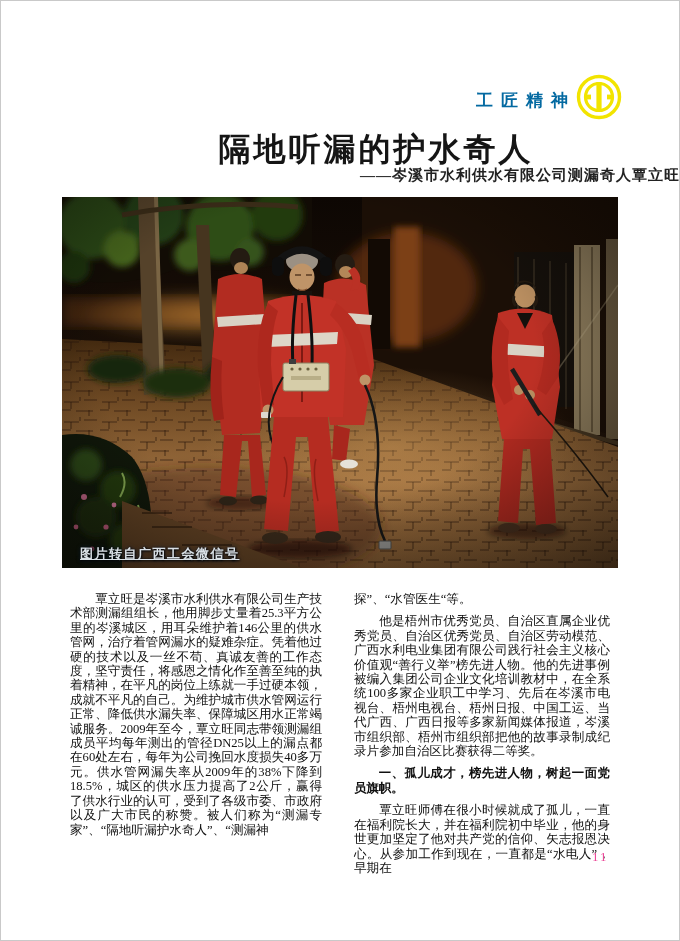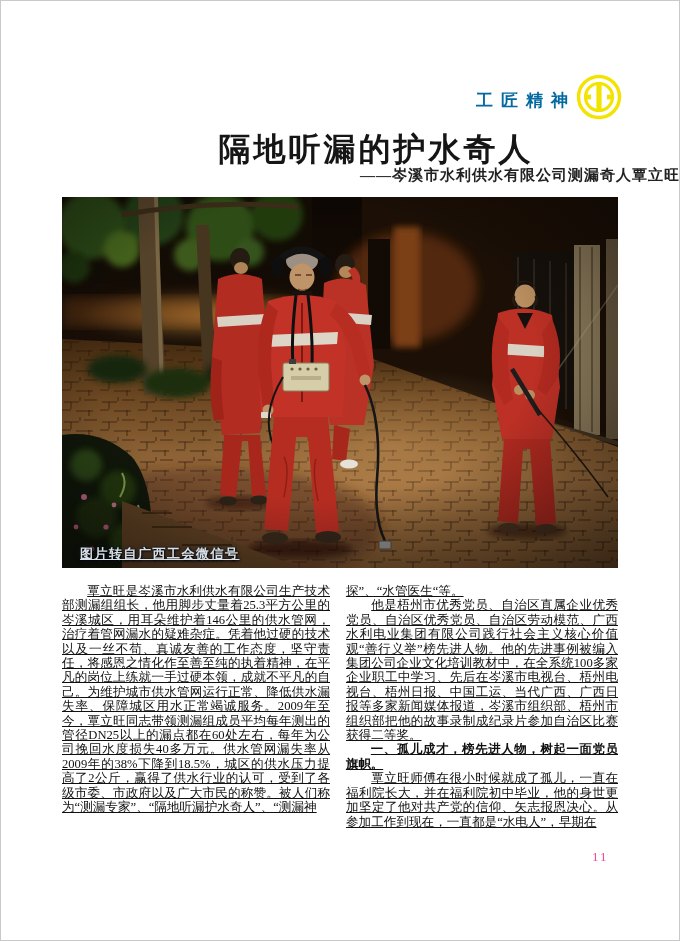--- a/index.html
+++ b/index.html
@@ -29,7 +29,7 @@
   .col{text-align:justify;font-size:12.6px;line-height:14.4px;color:#101010;}
   .col-left{width:268px;}
   .col-right{width:272px;}
-  .col p{margin:0;text-decoration:underline;}
+  .col p{margin:8px;}
   .col p.indent{text-indent:2em;}
   .col p.bold{font-weight:bold;font-family:"Liberation Sans","DejaVu Sans",sans-serif;font-size:12.4px;}
 

